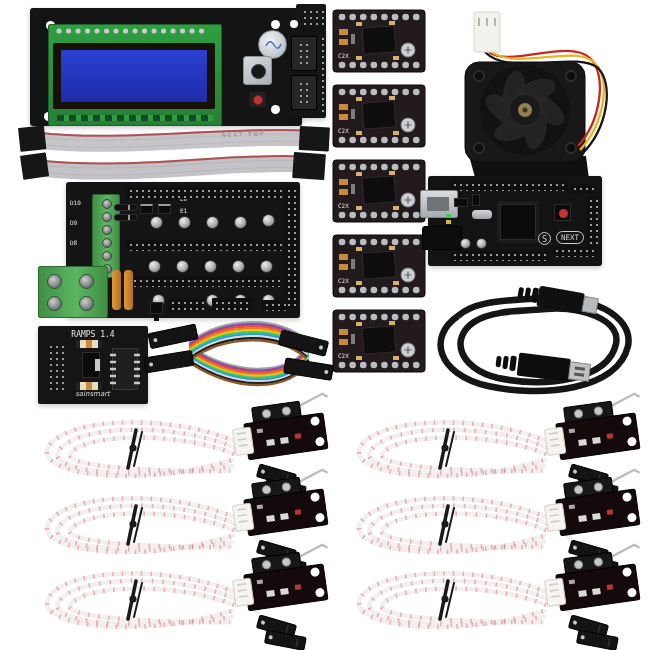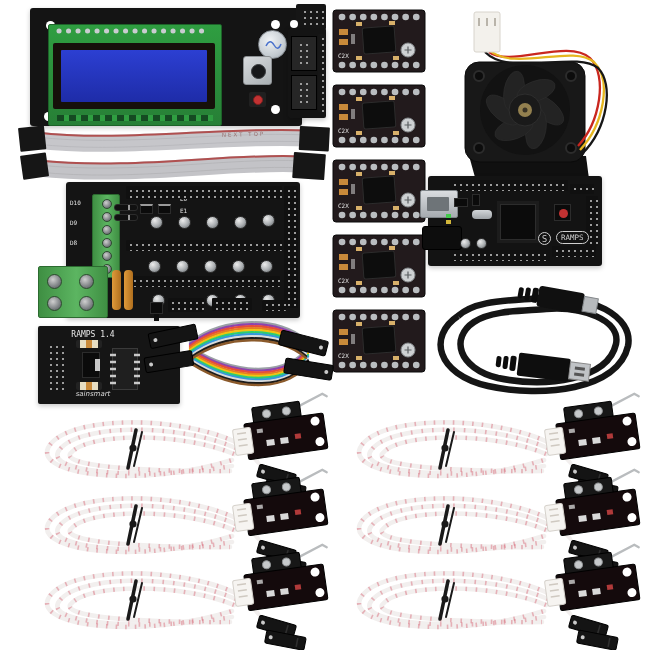--- a/index.html
+++ b/index.html
@@ -271,7 +271,7 @@
     <div class="cap" style="left:32px;top:62px;width:11px;height:11px;"></div>
     <div class="cap" style="left:48px;top:62px;width:11px;height:11px;"></div>
     <div class="abs" style="left:110px;top:56px;width:13px;height:13px;border:1.5px solid #cfcfcf;border-radius:50%;color:#cfcfcf;font-size:8px;line-height:13px;text-align:center;box-sizing:border-box;">S</div>
-    <div class="abs" style="left:128px;top:55px;border:1.5px solid #cfcfcf;border-radius:8px;color:#cfcfcf;font-size:7.5px;line-height:11px;padding:0 4px;font-family:'DejaVu Sans Mono',monospace;">RAMPS</div>
+    <div class="abs" style="left:128px;top:55px;border:1.5px solid #cfcfcf;border-radius:8px;color:#cfcfcf;font-size:7.5px;line-height:11px;padding:0 4px;font-family:'DejaVu Sans Mono',monospace;">NEXT</div>
   </div>
 
   <svg width="220" height="132" style="left:430px;top:278px;">

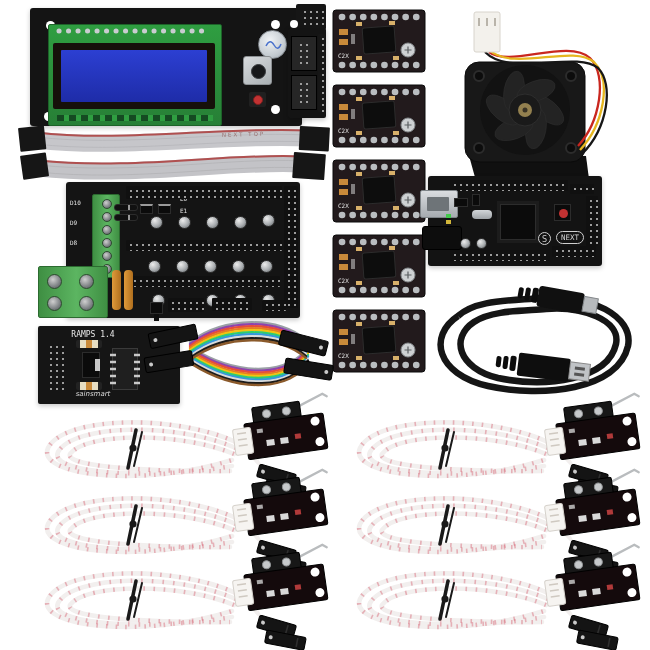--- a/index.html
+++ b/index.html
@@ -295,7 +295,7 @@
     </g>
   </svg>
 
-  <div class="pcb" style="left:38px;top:326px;width:110px;height:78px;border-radius:2px;background:#151515;padding-left:32px;">
+  <div class="pcb" style="left:38px;top:326px;width:110px;height:78px;border-radius:2px;background:#151515;">
     <div class="abs" style="left:0;top:4px;width:110px;text-align:center;color:#e8e8e8;font-size:8px;font-family:'DejaVu Sans Mono',monospace;">RAMPS 1.4</div>
     <div class="abs" style="left:0;top:64px;width:110px;text-align:center;color:#dcdcdc;font-size:7px;font-style:italic;">sainsmart</div>
     <div class="dotgrid" style="left:8px;top:16px;width:22px;height:48px;background-color:#151515;"></div>

